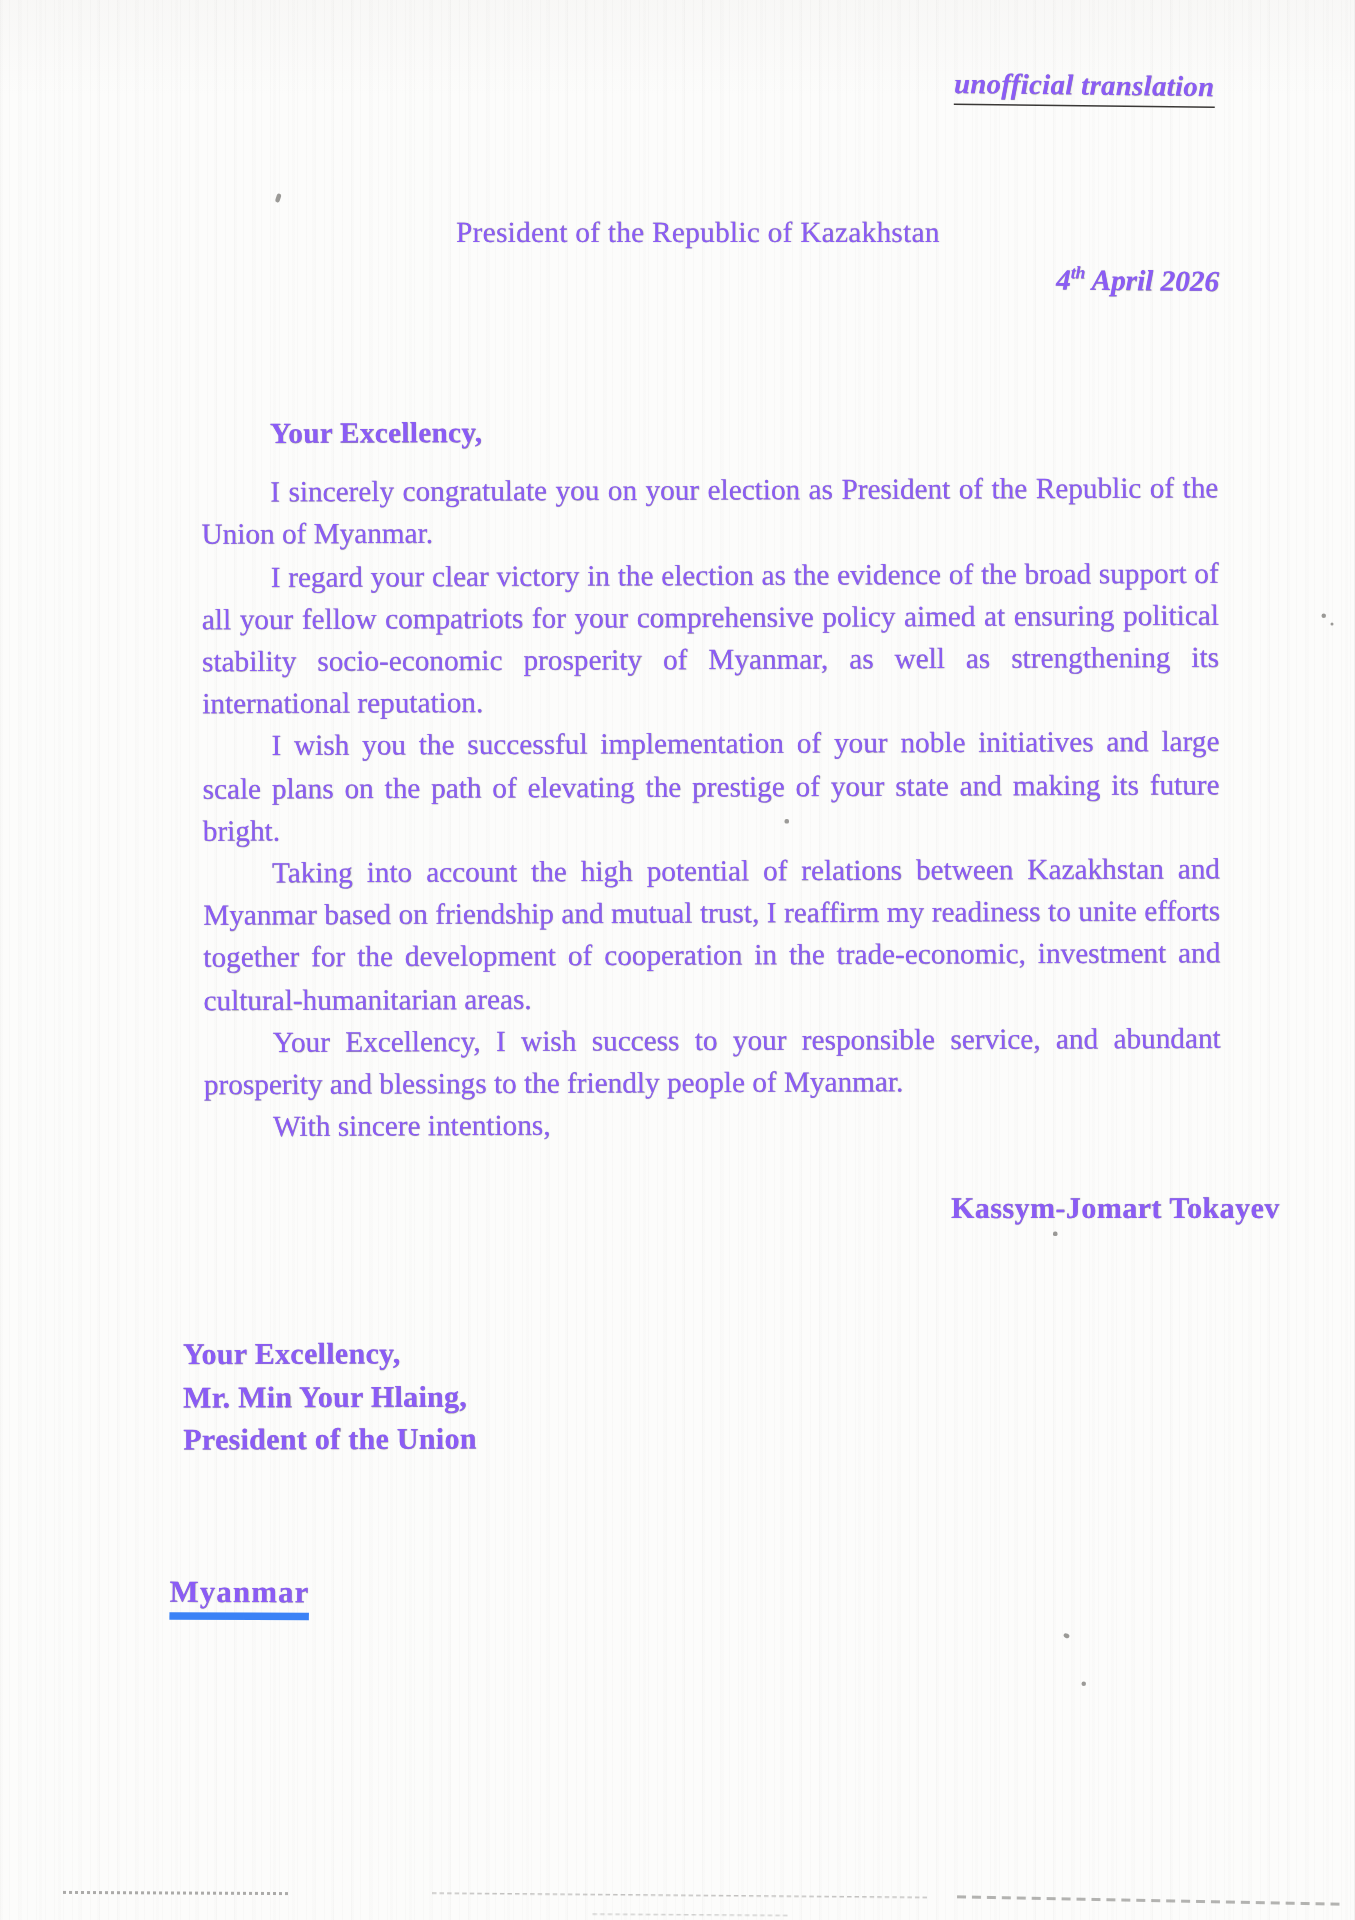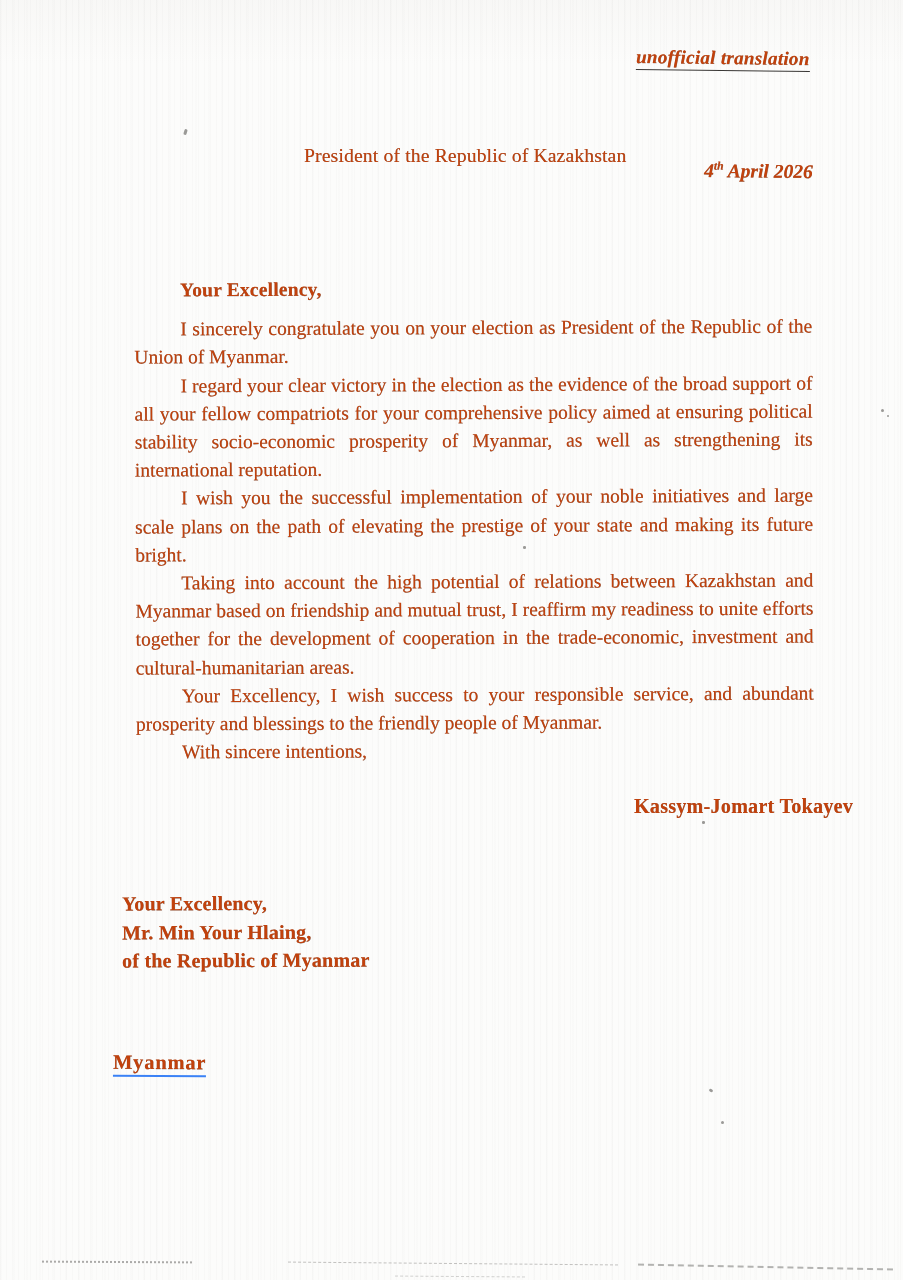--- a/index.html
+++ b/index.html
@@ -10,7 +10,7 @@
     background:#fcfcfb;
     overflow:hidden;
     font-family:"Liberation Serif", serif;
-    color:#c2410c;
+    color:#8b5cf6;
   }
   .texture {
     position:absolute; inset:0; pointer-events:none;

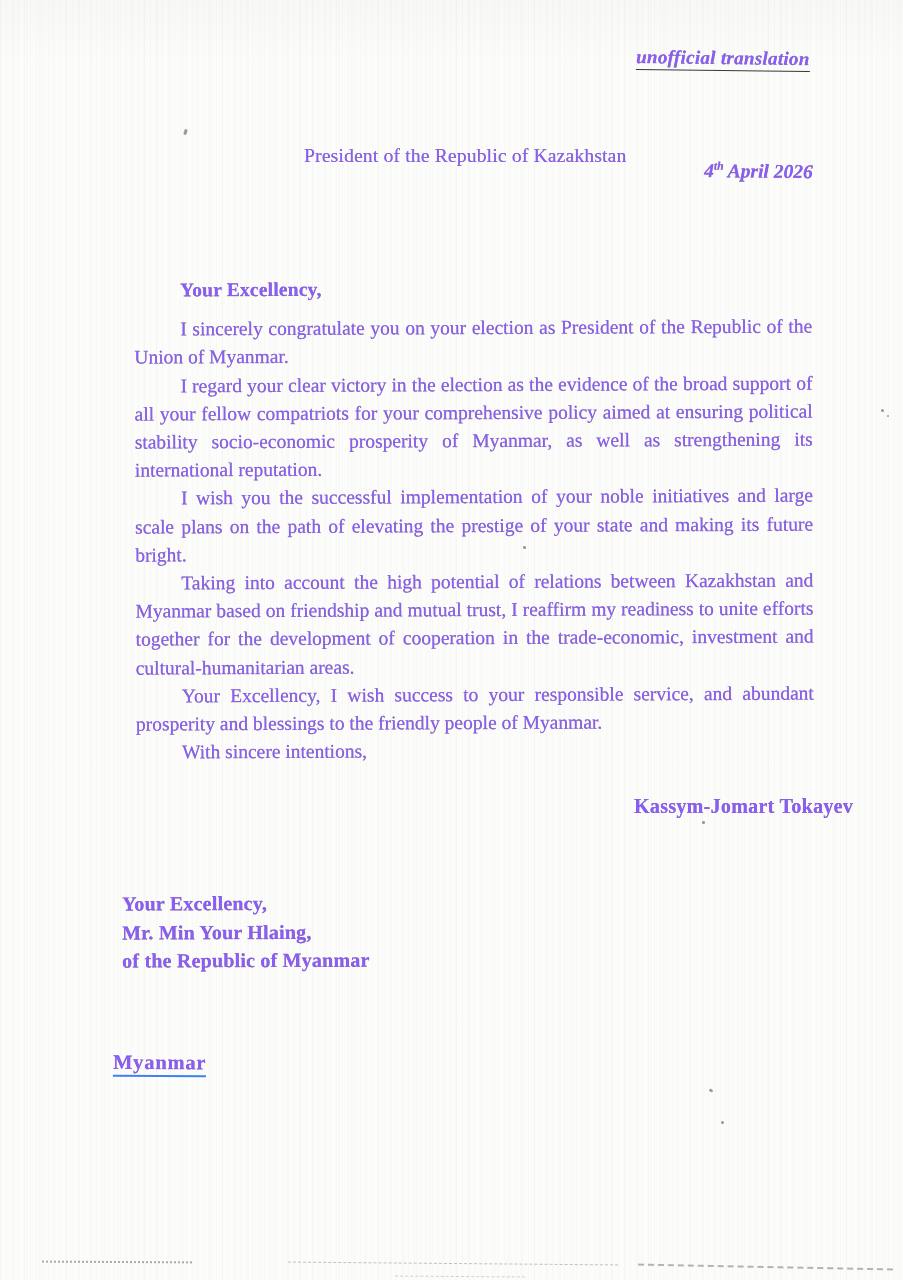--- a/index.html
+++ b/index.html
@@ -33,7 +33,7 @@
     font-size:19.5px; letter-spacing:0.2px;
   }
   .letter-date {
-    position:absolute; top:160px; right:90px;
+    position:absolute; top:176px; right:90px;
     font-style:italic; font-weight:600; font-size:19.5px;
     transform:rotate(0.6deg);
     text-align:center;

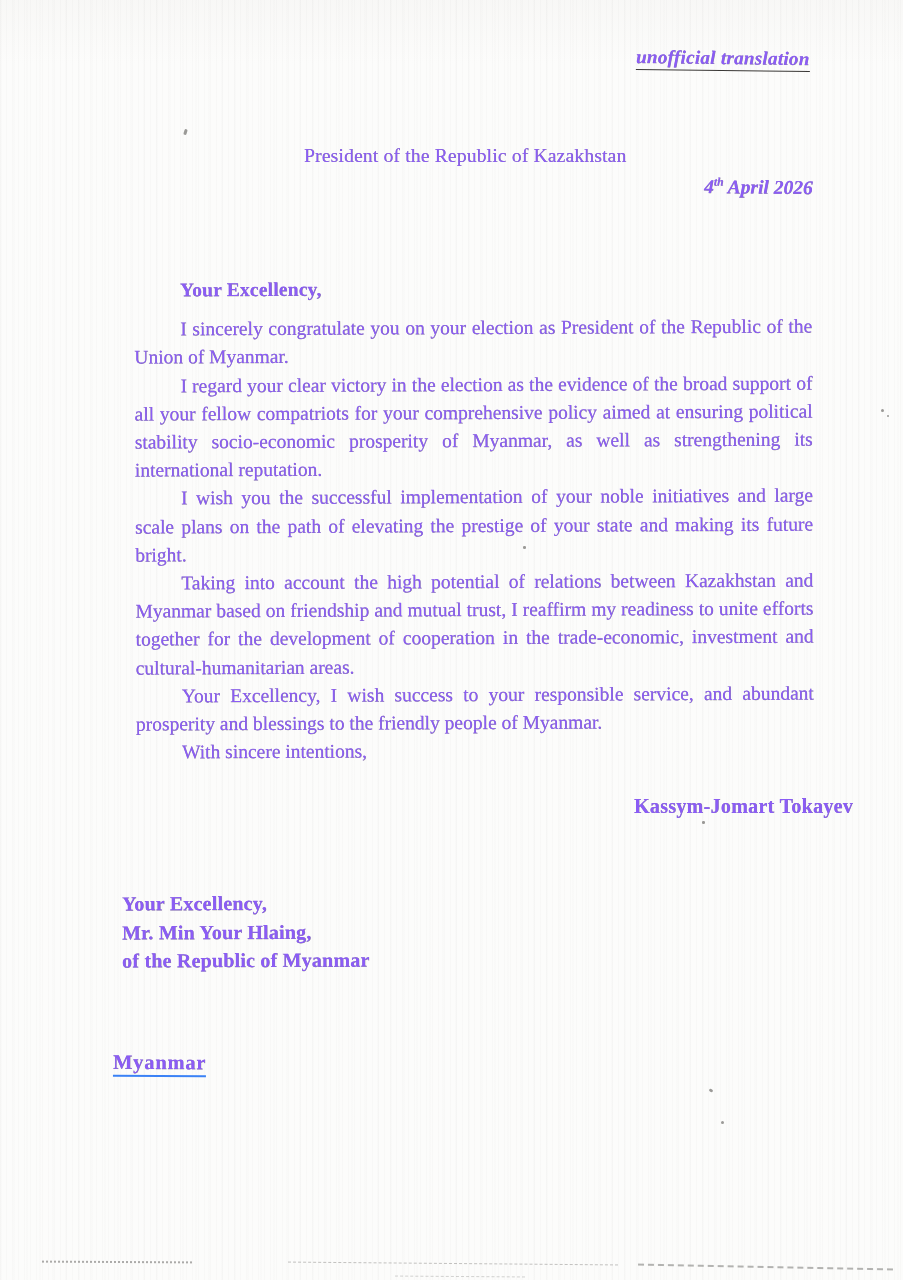--- a/index.html
+++ b/index.html
@@ -102,6 +102,7 @@
   <div class="recipient ink">
     <div>Your Excellency,</div>
     <div>Mr. Min Your Hlaing,</div>
+    <div>President of the Union</div>
     <div>of the Republic of Myanmar</div>
   </div>
 

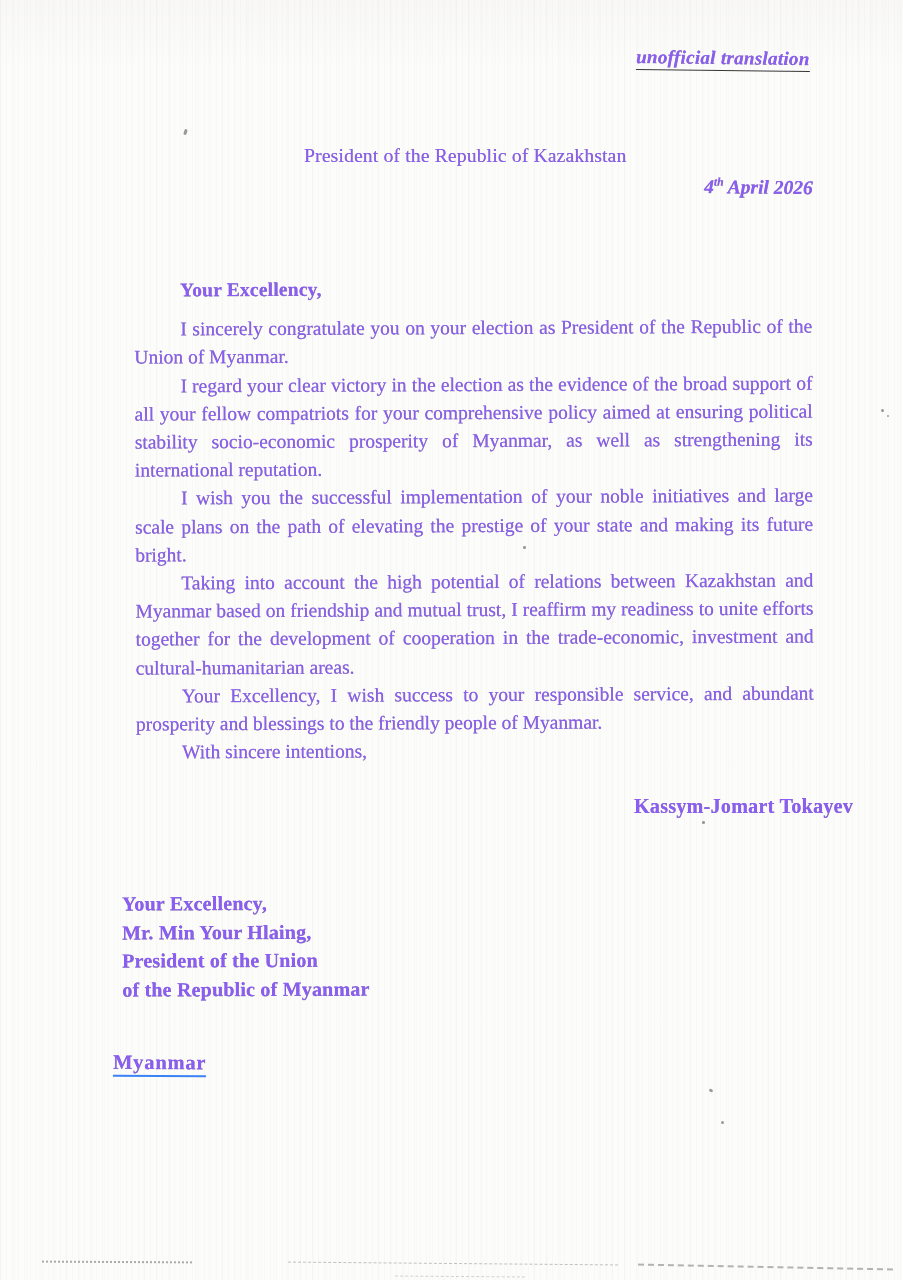--- a/index.html
+++ b/index.html
@@ -103,7 +103,6 @@
     <div>Your Excellency,</div>
     <div>Mr. Min Your Hlaing,</div>
     <div>President of the Union</div>
-    <div>of the Republic of Myanmar</div>
   </div>
 
   <div class="country ink">Myanmar</div>

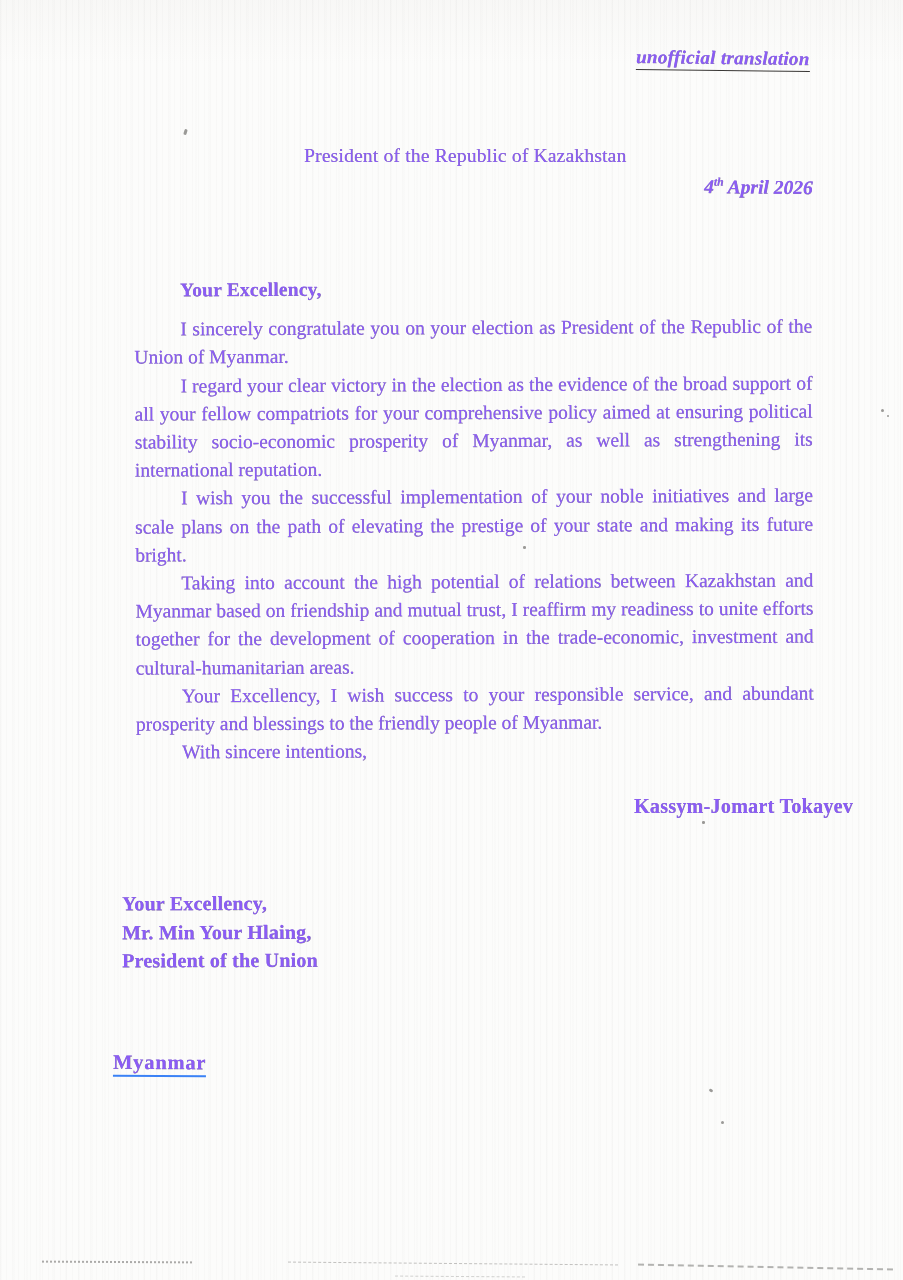--- a/index.html
+++ b/index.html
@@ -62,7 +62,7 @@
   .country {
     position:absolute; top:1051px; left:113px;
     font-weight:700; font-size:20.5px; letter-spacing:0.8px;
-    padding-bottom:1px; border-bottom:2px solid #3b82f6;
+    padding-bottom:1px; border-bottom:5px solid #3b82f6;
     transform:rotate(0.3deg);
   }
 

